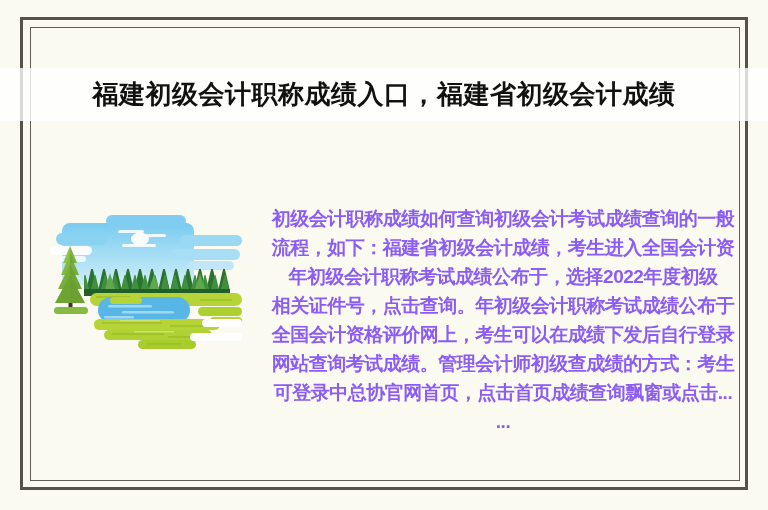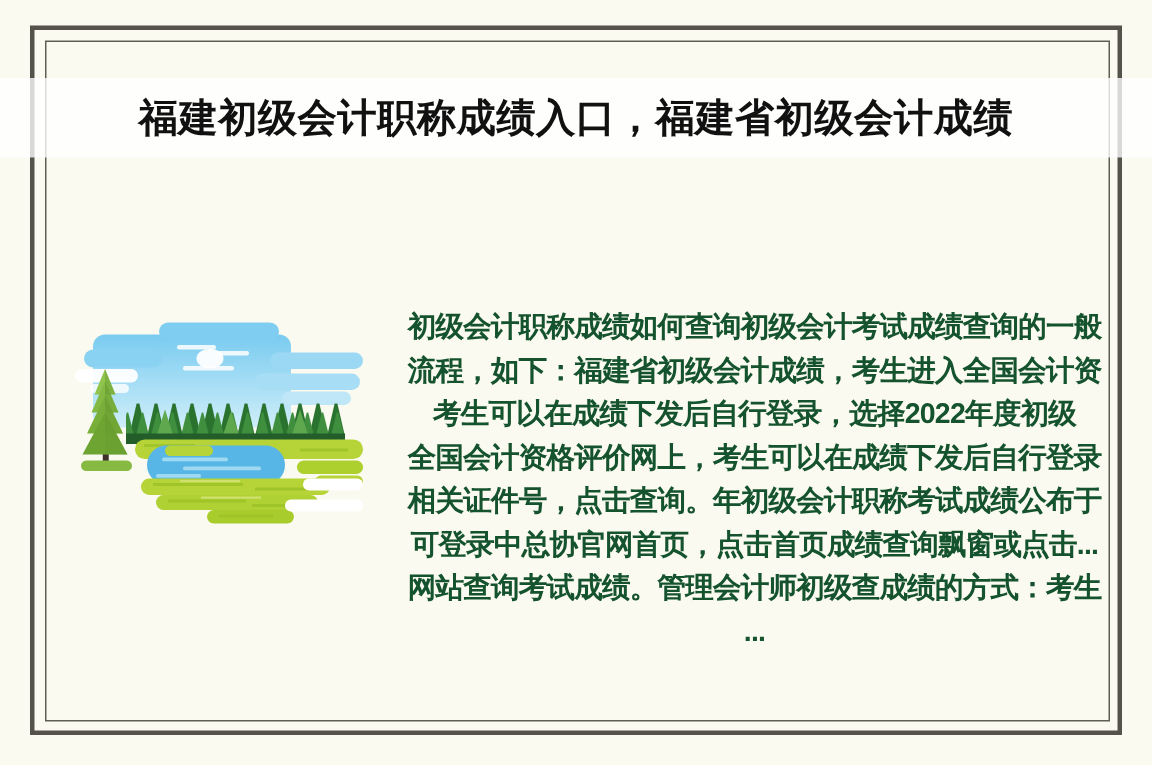--- a/index.html
+++ b/index.html
@@ -23,7 +23,7 @@
 
   
   .title-band{
-    position:absolute;left:0;top:52px;width:768px;height:53px;
+    position:absolute;left:0;top:68px;width:768px;height:53px;
     background:rgba(255,255,255,0.78);
     display:flex;align-items:center;justify-content:center;
     z-index:3;

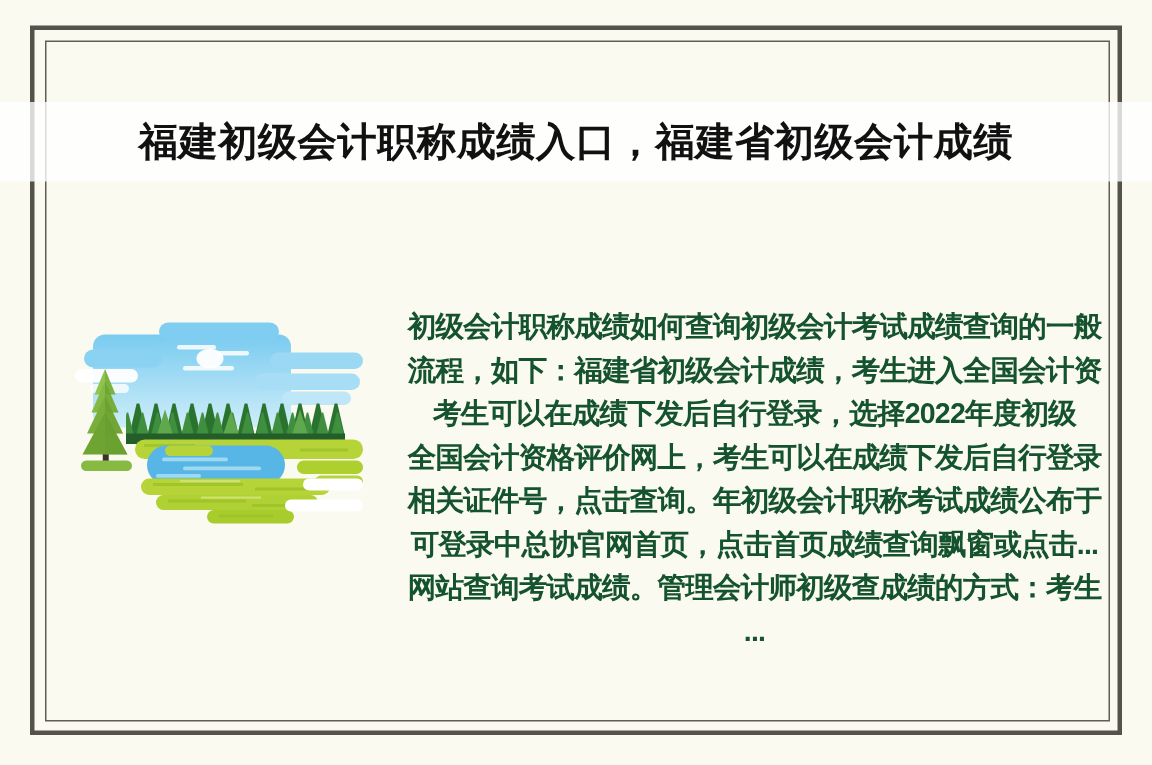--- a/index.html
+++ b/index.html
@@ -38,7 +38,7 @@
     position:absolute;left:264px;top:204px;width:478px;z-index:2;
   }
   .article-text .line{
-    font-size:19px;line-height:29px;font-weight:700;color:#14532d;
+    font-size:19px;line-height:29px;font-weight:700;color:#8b5cf6;
     text-align:center;letter-spacing:-0.5px;white-space:nowrap;
   }
 

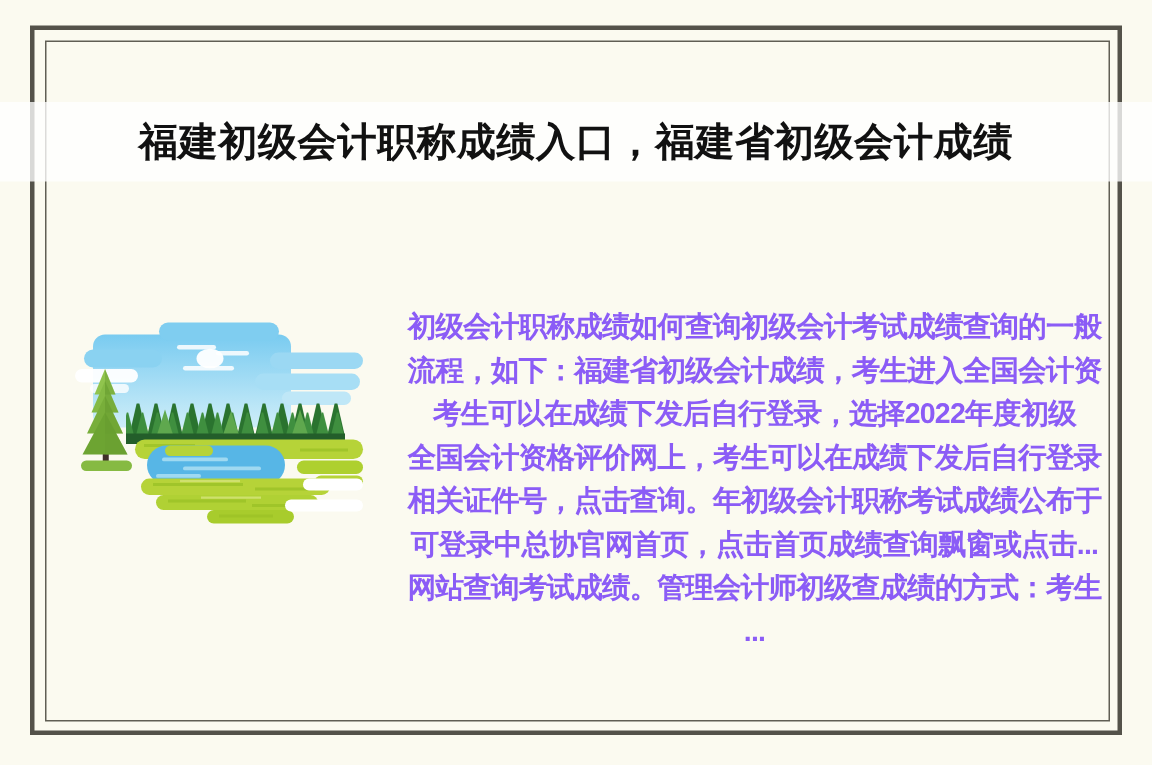--- a/index.html
+++ b/index.html
@@ -144,7 +144,7 @@
   <div class="article-text">
     <div class="line">初级会计职称成绩如何查询初级会计考试成绩查询的一般</div>
     <div class="line">流程，如下：福建省初级会计成绩，考生进入全国会计资</div>
-    <div class="line">考生可以在成绩下发后自行登录，选择2022年度初级</div>
+    <div class="line">年初级会计职称考试成绩公布于，选择2022年度初级</div>
     <div class="line">全国会计资格评价网上，考生可以在成绩下发后自行登录</div>
     <div class="line">相关证件号，点击查询。年初级会计职称考试成绩公布于</div>
     <div class="line">可登录中总协官网首页，点击首页成绩查询飘窗或点击...</div>

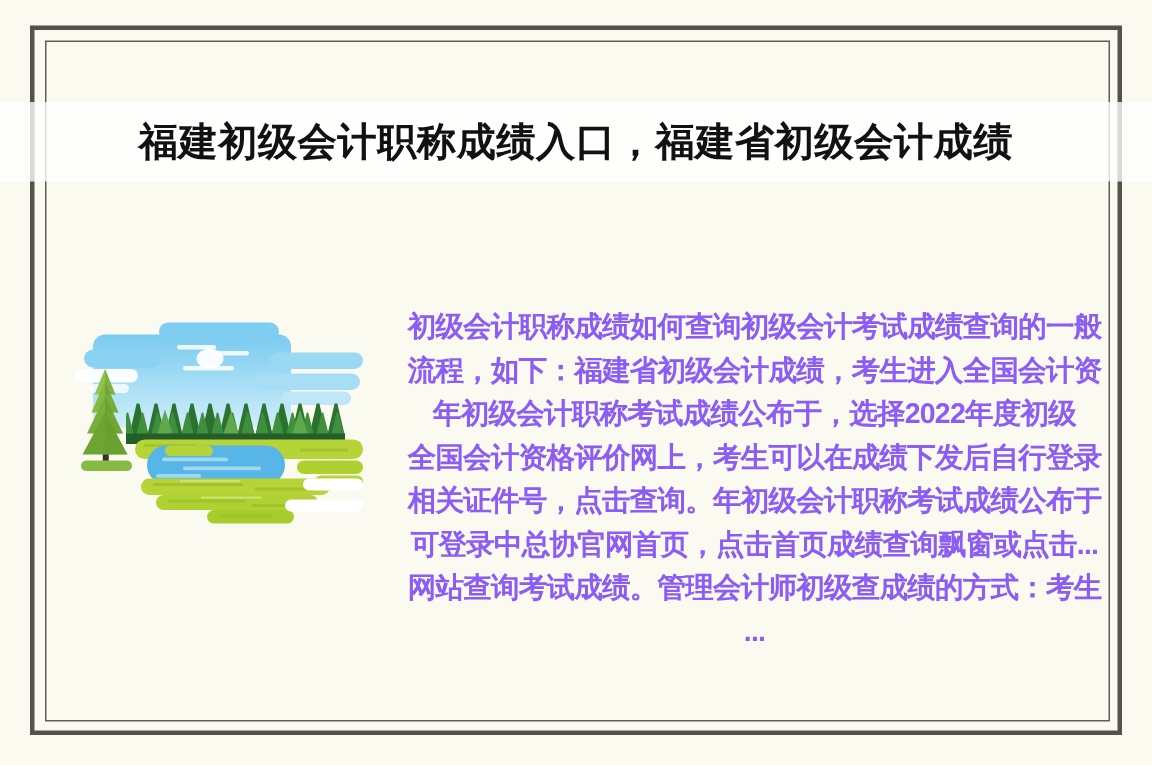--- a/index.html
+++ b/index.html
@@ -145,8 +145,8 @@
     <div class="line">初级会计职称成绩如何查询初级会计考试成绩查询的一般</div>
     <div class="line">流程，如下：福建省初级会计成绩，考生进入全国会计资</div>
     <div class="line">年初级会计职称考试成绩公布于，选择2022年度初级</div>
+    <div class="line">相关证件号，点击查询。年初级会计职称考试成绩公布于</div>
     <div class="line">全国会计资格评价网上，考生可以在成绩下发后自行登录</div>
-    <div class="line">相关证件号，点击查询。年初级会计职称考试成绩公布于</div>
     <div class="line">可登录中总协官网首页，点击首页成绩查询飘窗或点击...</div>
     <div class="line">网站查询考试成绩。管理会计师初级查成绩的方式：考生</div>
     <div class="line">...</div>

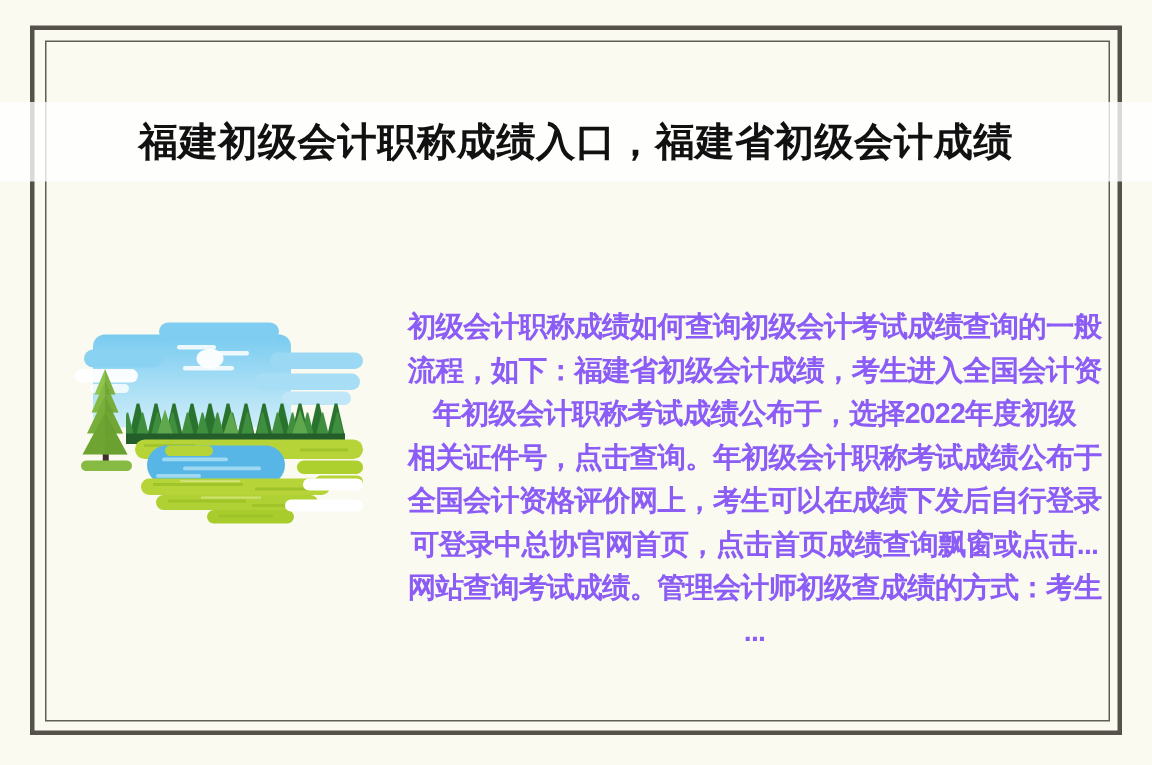--- a/index.html
+++ b/index.html
@@ -147,8 +147,8 @@
     <div class="line">年初级会计职称考试成绩公布于，选择2022年度初级</div>
     <div class="line">相关证件号，点击查询。年初级会计职称考试成绩公布于</div>
     <div class="line">全国会计资格评价网上，考生可以在成绩下发后自行登录</div>
+    <div class="line">网站查询考试成绩。管理会计师初级查成绩的方式：考生</div>
     <div class="line">可登录中总协官网首页，点击首页成绩查询飘窗或点击...</div>
-    <div class="line">网站查询考试成绩。管理会计师初级查成绩的方式：考生</div>
     <div class="line">...</div>
   </div>
 

